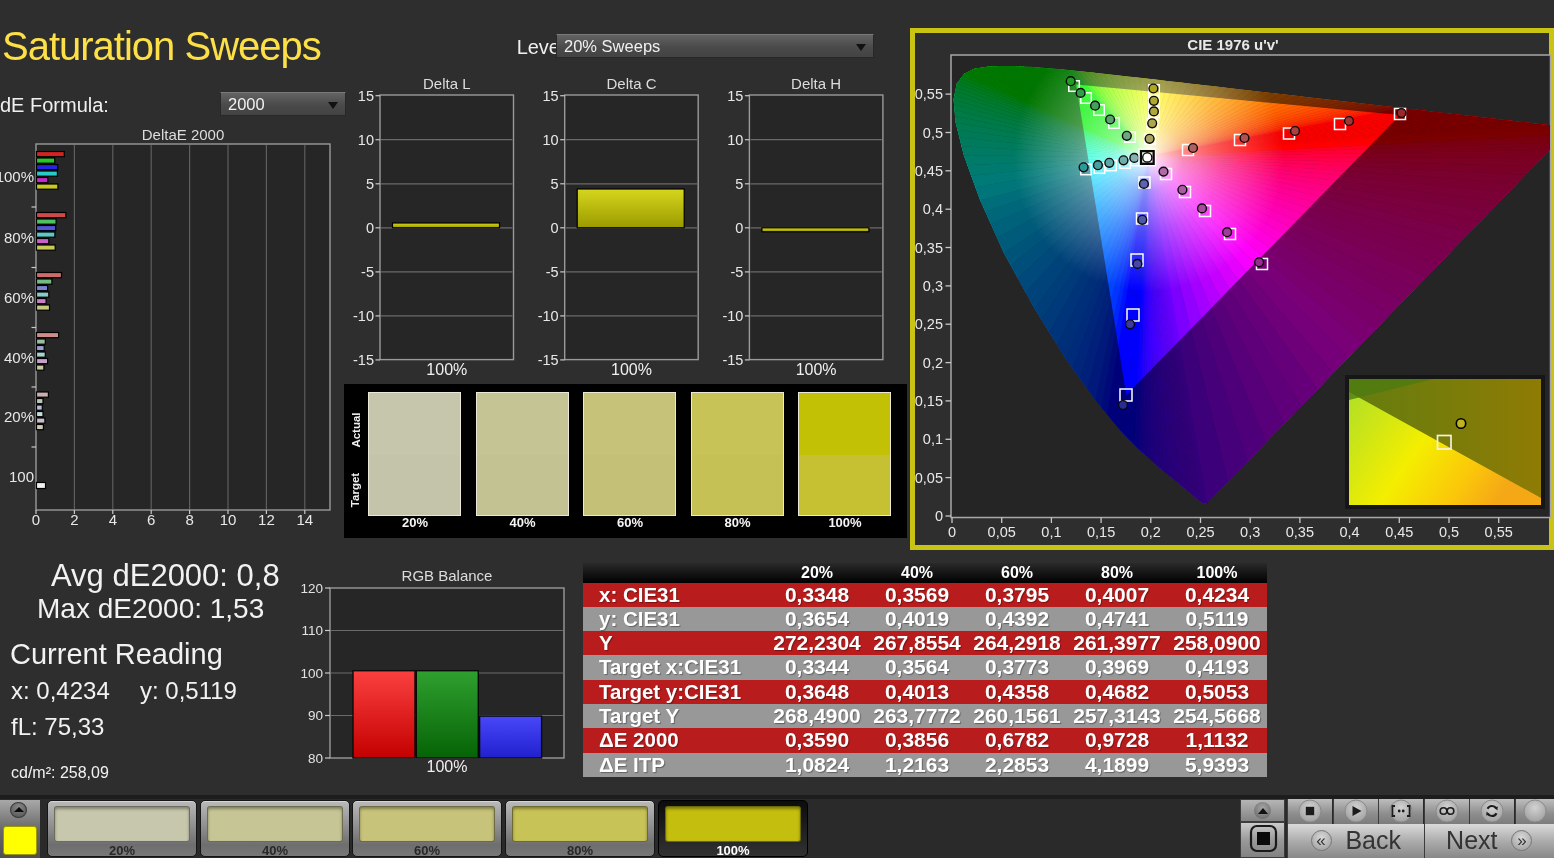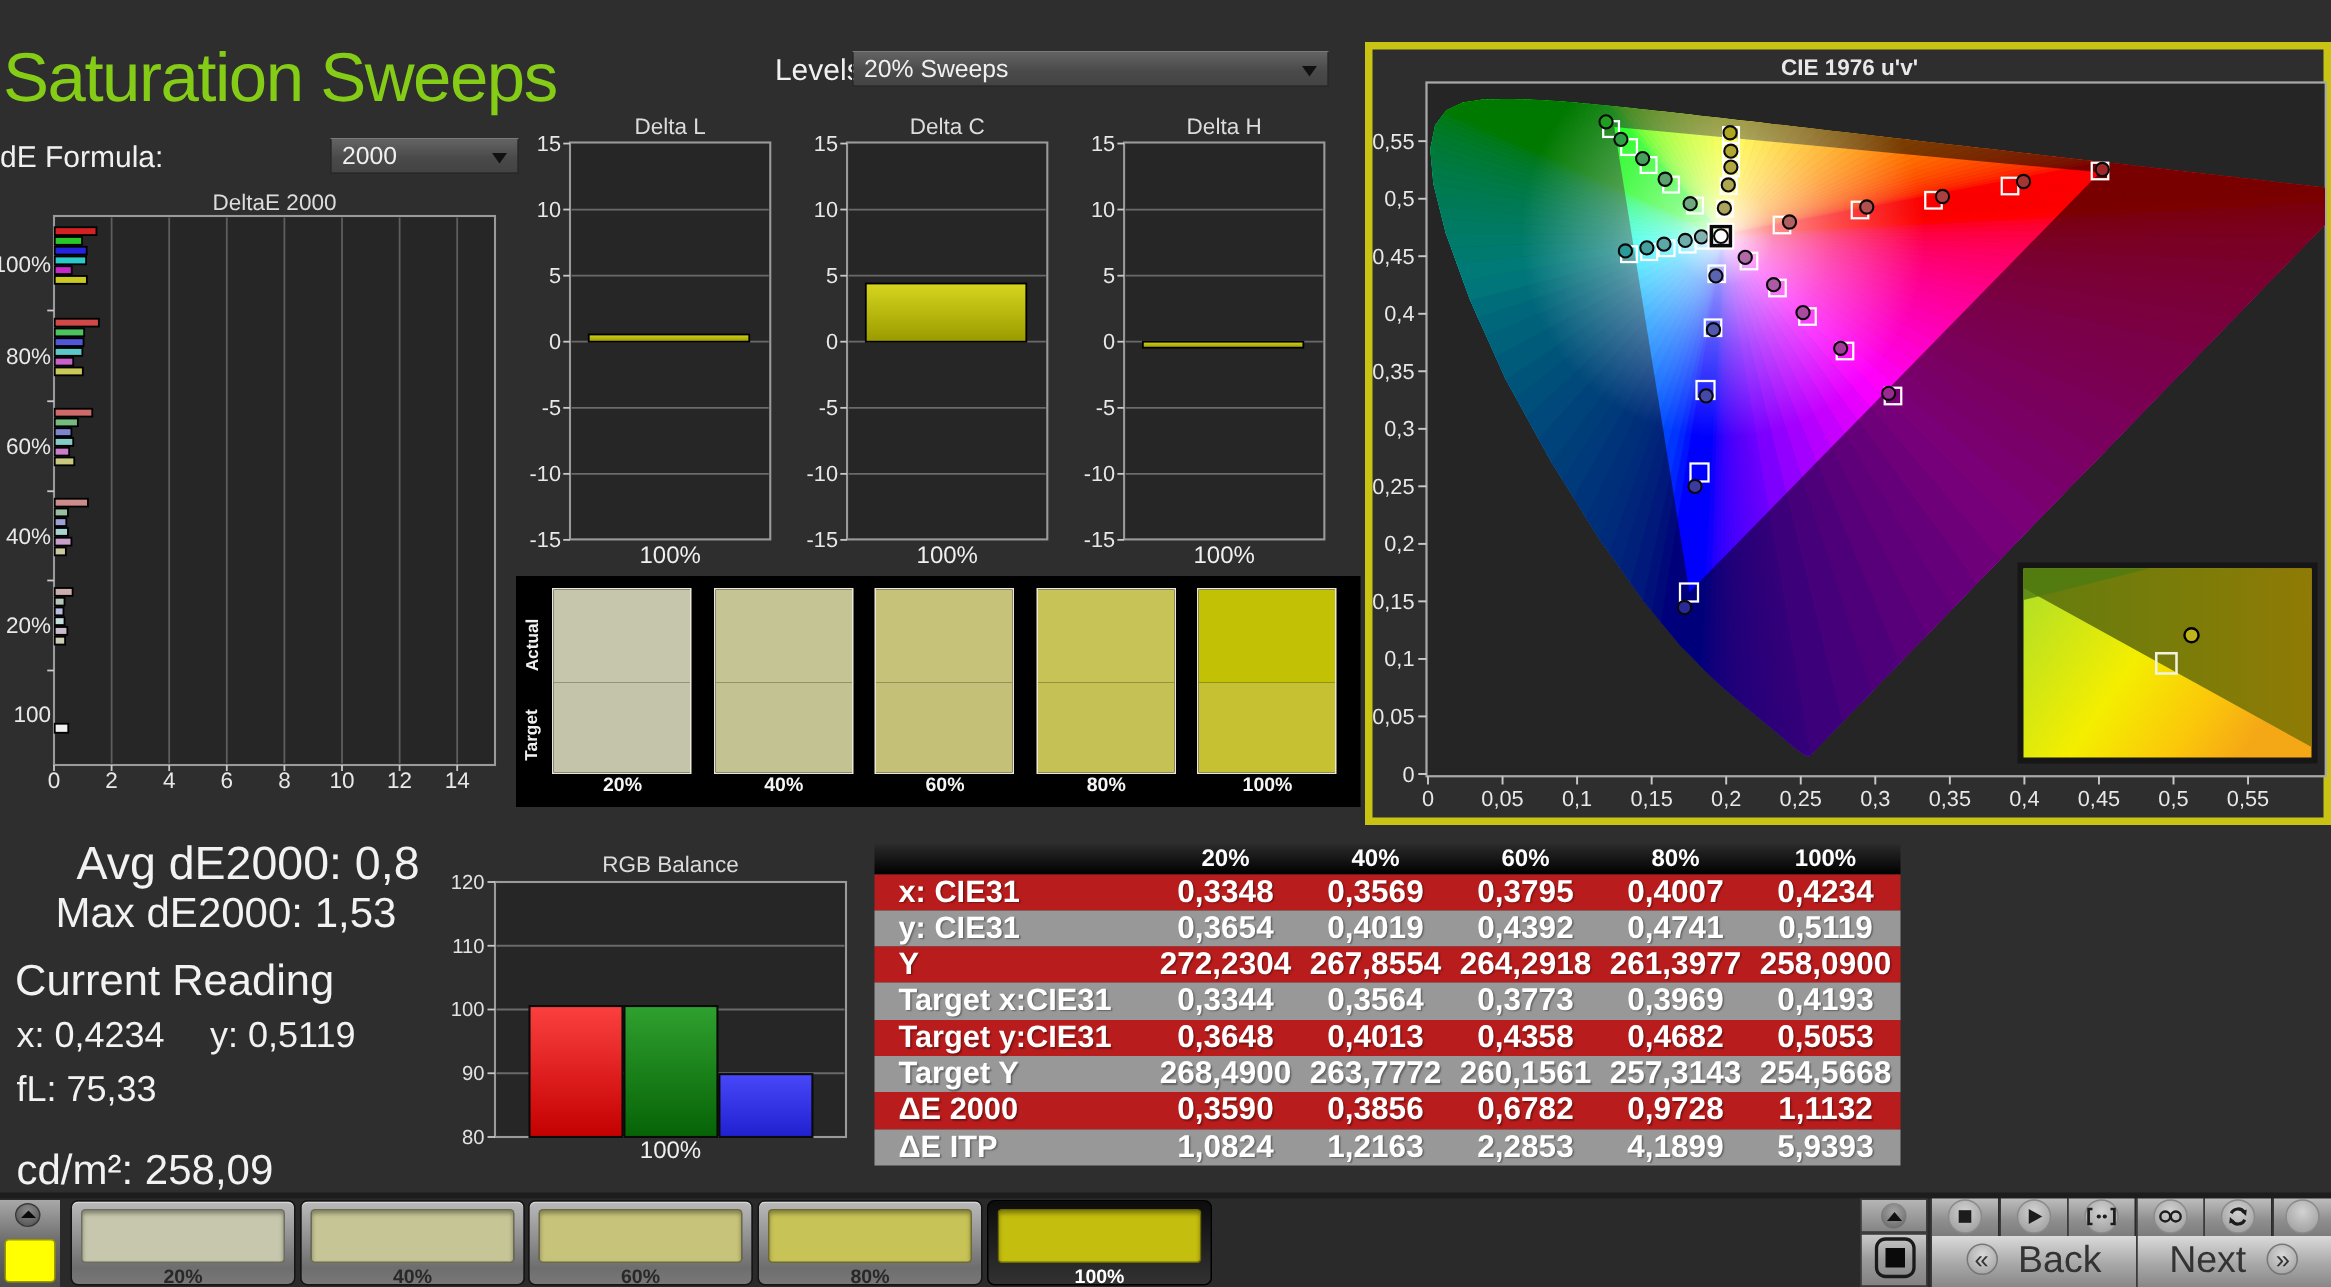--- a/index.html
+++ b/index.html
@@ -9,7 +9,7 @@
 .ti {font-size:15px;fill:#dcdcdc;font-family:"Liberation Sans",sans-serif}
 .cti {font-size:15px;font-weight:bold;fill:#e8e8e8;font-family:"Liberation Sans",sans-serif}
 .cax {font-size:14.5px;fill:#e8e8e8;font-family:"Liberation Sans",sans-serif}
-#title {position:absolute;left:2px;top:24px;font-size:46px;color:#84cc16;letter-spacing:-1.0px}
+#title {position:absolute;left:2px;top:24px;font-size:40px;color:#fde047;letter-spacing:-1.0px}
 .lab {position:absolute;color:#f0f0f0;font-size:20px}
 .dd {position:absolute;background:linear-gradient(#636363,#4a4a4a 55%,#434343);border:1px solid #282828;border-top-color:#7a7a7a;color:#f0f0f0;font-size:16.5px;line-height:22px;padding-left:7px}
 .dd .ar {position:absolute;right:7px;top:9px;width:0;height:0;border-left:5.5px solid transparent;border-right:5.5px solid transparent;border-top:7px solid #111}

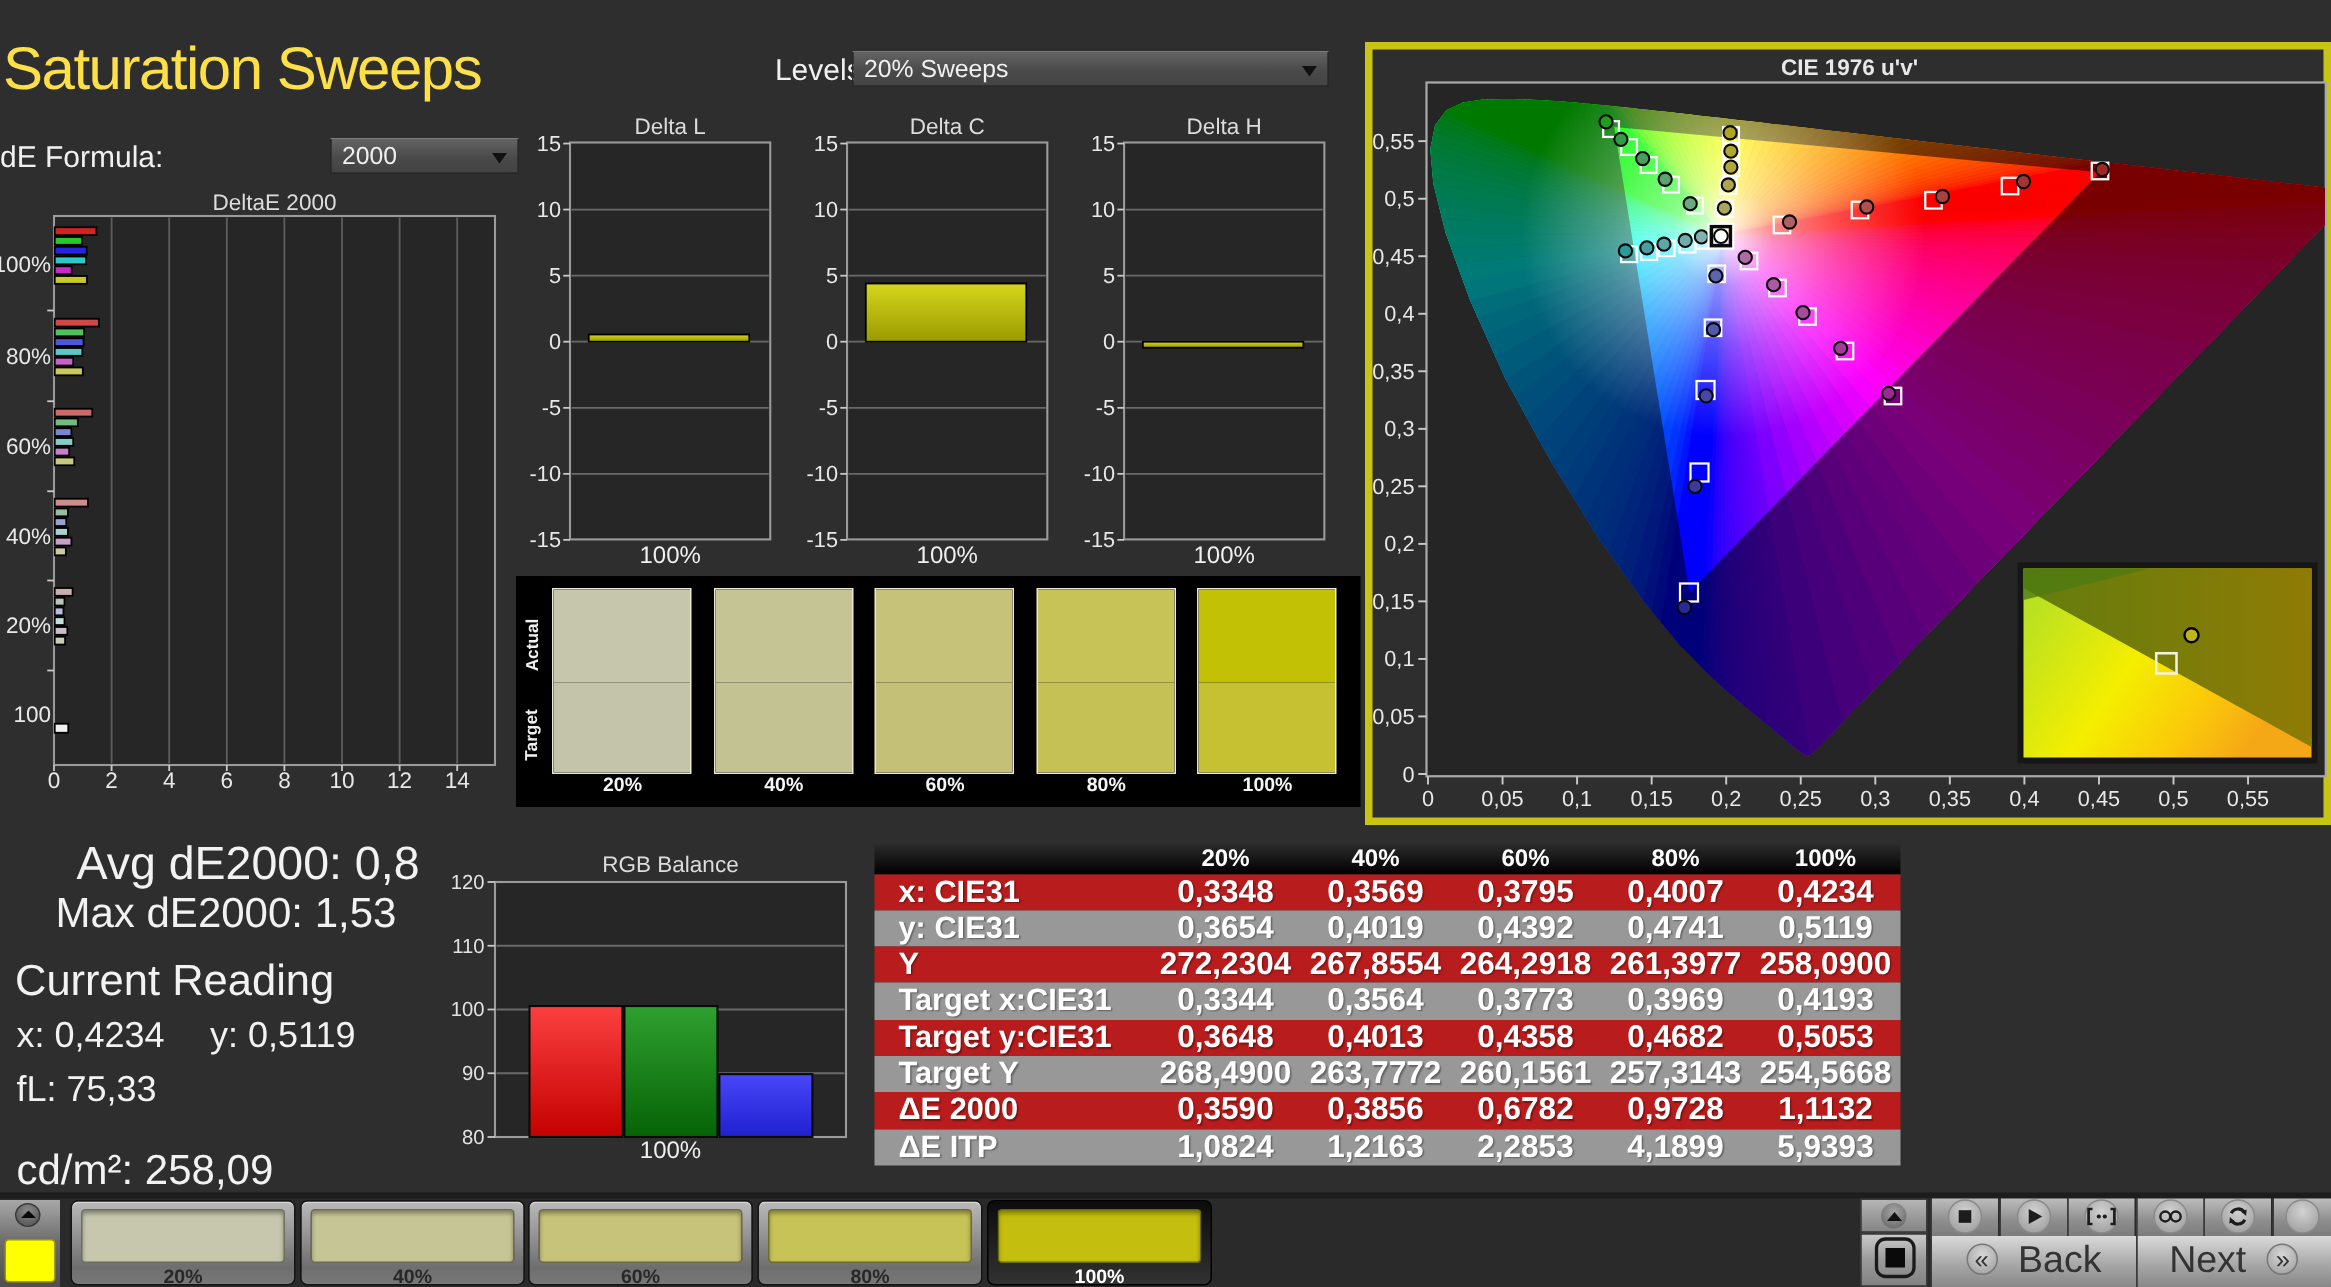--- a/index.html
+++ b/index.html
@@ -617,7 +617,7 @@
 <div class="lab" style="left:0;top:94px;width:214px;text-align:left">dE Formula:</div>
 <div class="dd" style="left:220px;top:92px;width:126px;height:24px">2000<span class="ar"></span></div>
 <div class="lab" style="left:380px;top:36px;width:200px;text-align:right">Levels:</div>
-<div class="dd" style="left:568px;top:34px;width:318px;height:24px">20% Sweeps<span class="ar"></span></div>
+<div class="dd" style="left:556px;top:34px;width:318px;height:24px">20% Sweeps<span class="ar"></span></div>
 <div id="swpanel">
 <div class="rot" style="left:-6px;top:40px">Actual</div>
 <div class="rot" style="left:-6px;top:100px">Target</div>

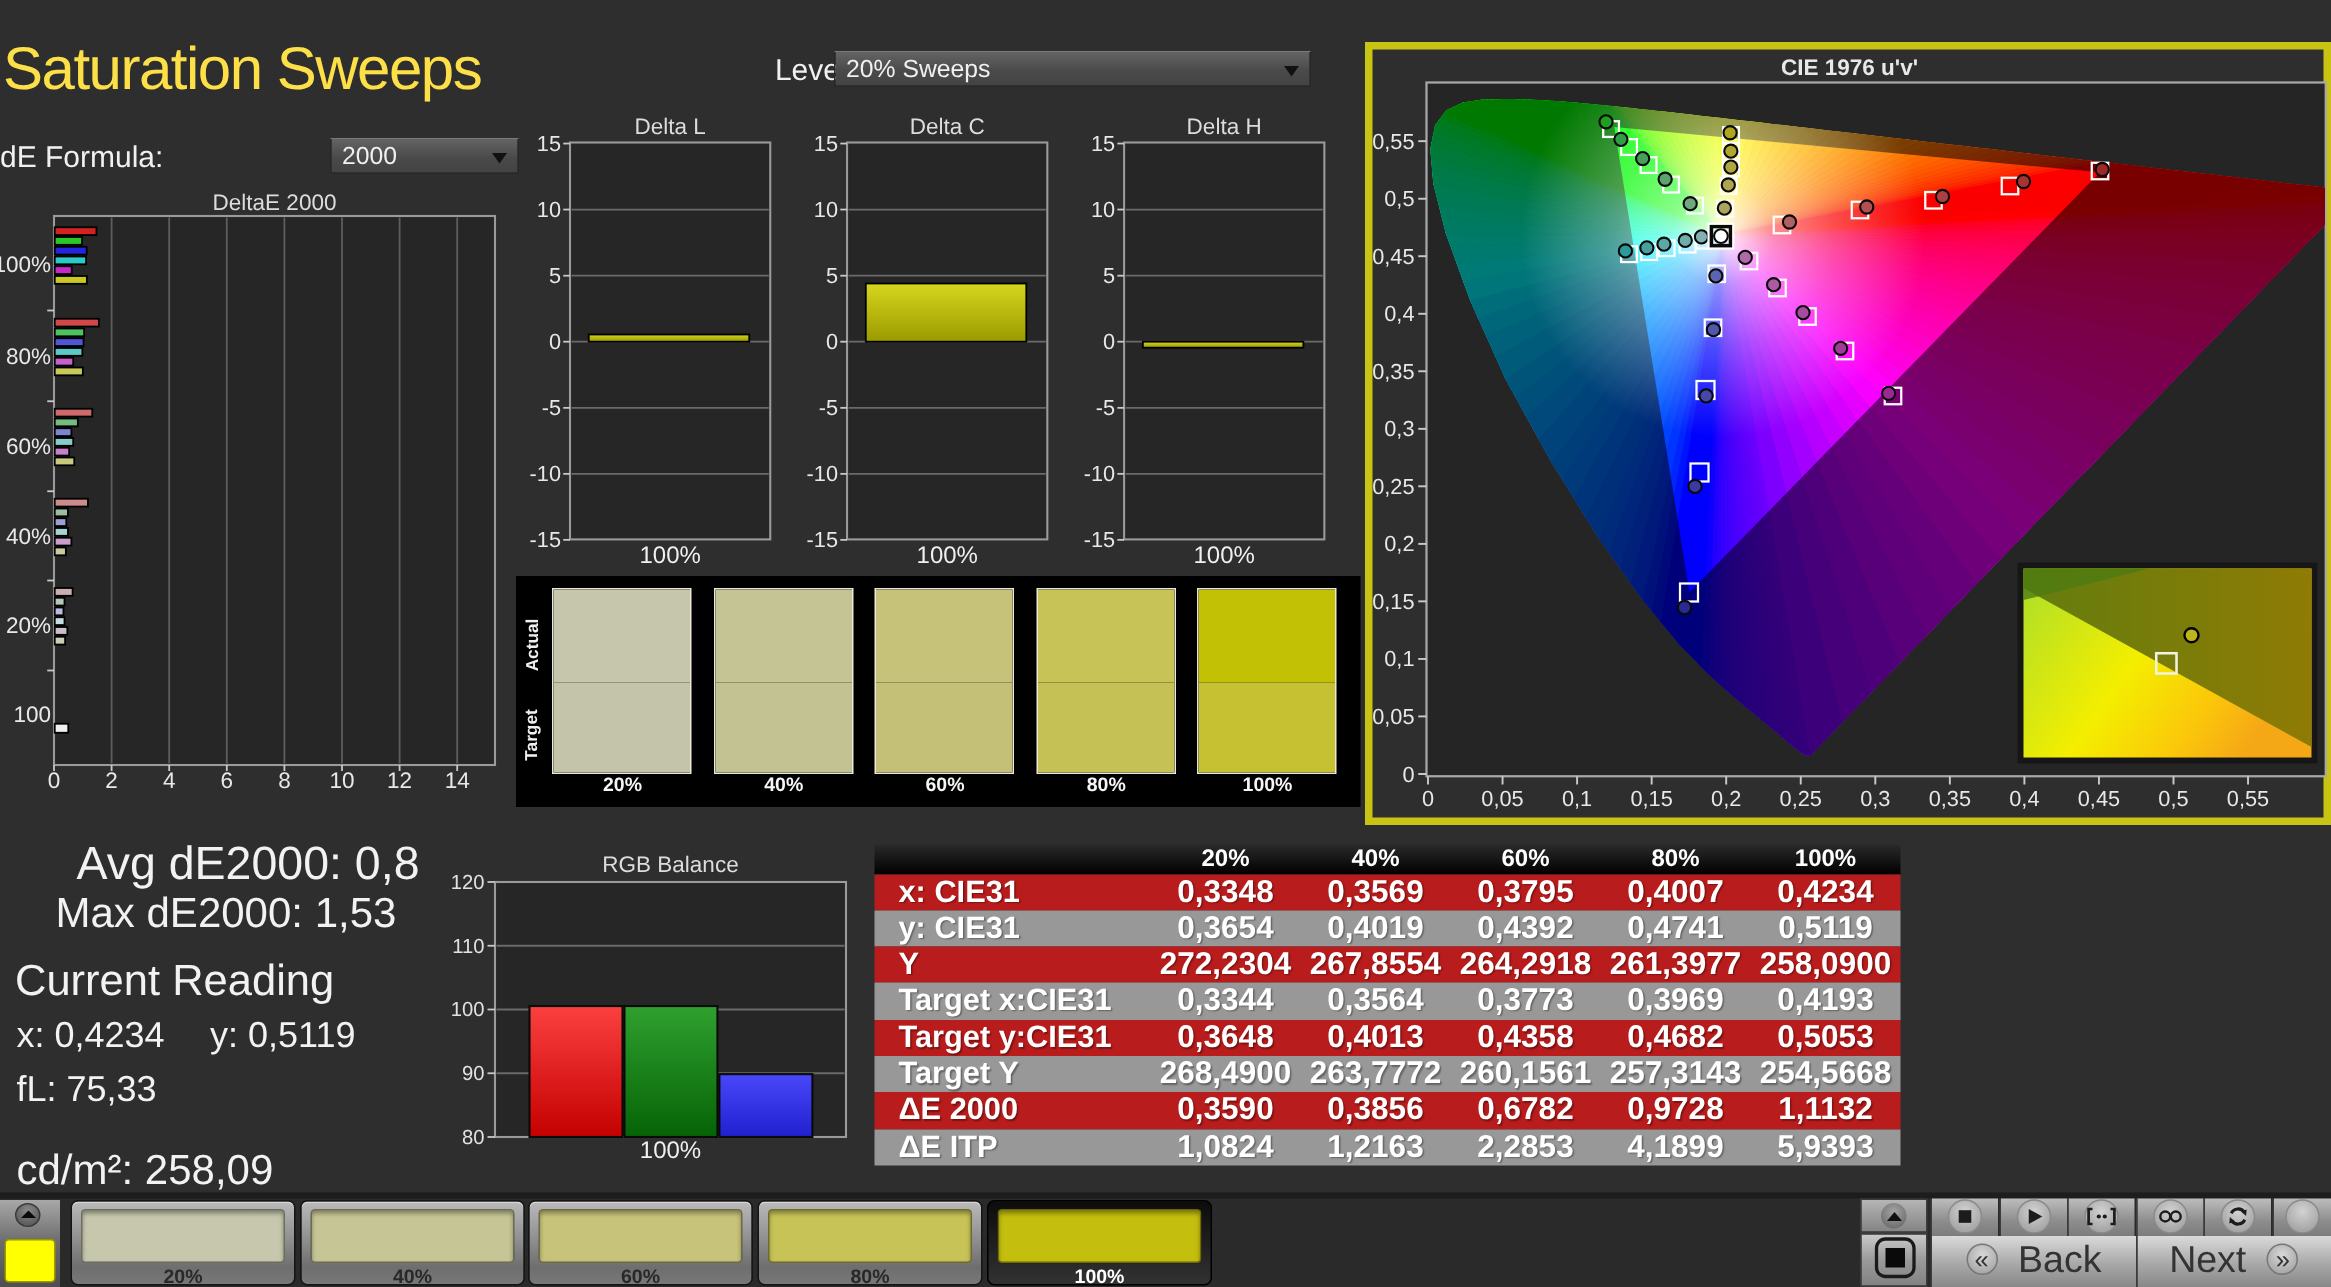--- a/index.html
+++ b/index.html
@@ -654,7 +654,7 @@
 <div style="left:11px;top:677px;font-size:24px">x: 0,4234</div>
 <div style="left:140px;top:677px;font-size:24px">y: 0,5119</div>
 <div style="left:11px;top:713px;font-size:24px">fL: 75,33</div>
-<div style="left:11px;top:764px;font-size:28px">cd/m²: 258,09</div>
+<div style="left:11px;top:764px;font-size:16px">cd/m²: 258,09</div>
 </div>
 <div id="tbl">
 <div class="trh">

